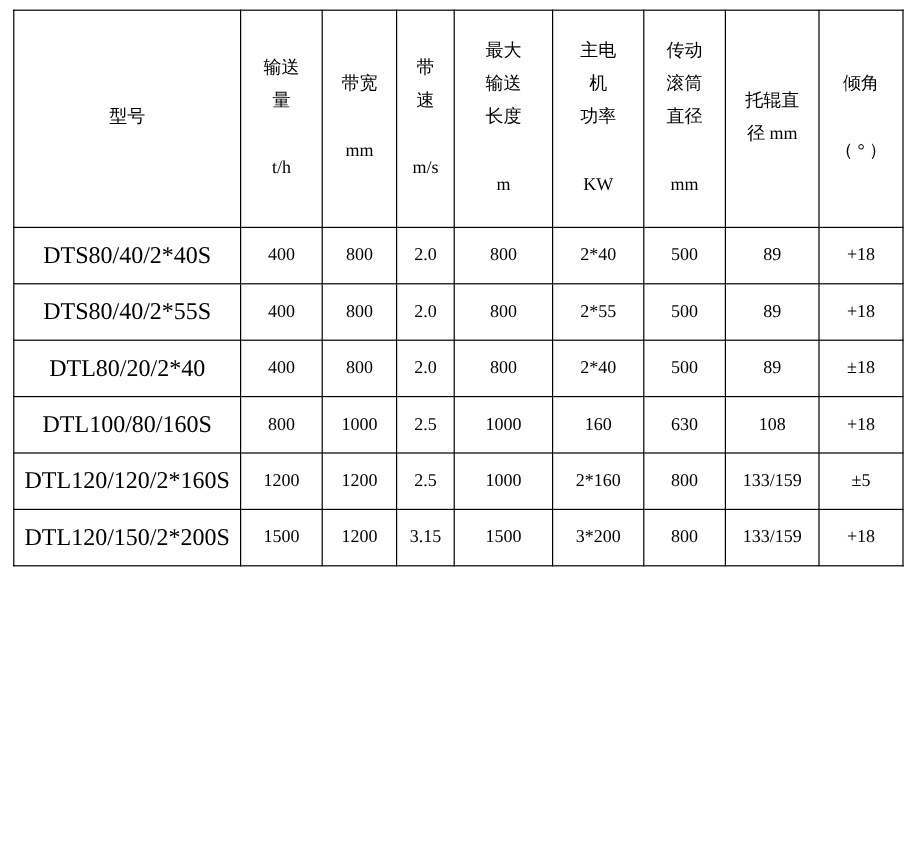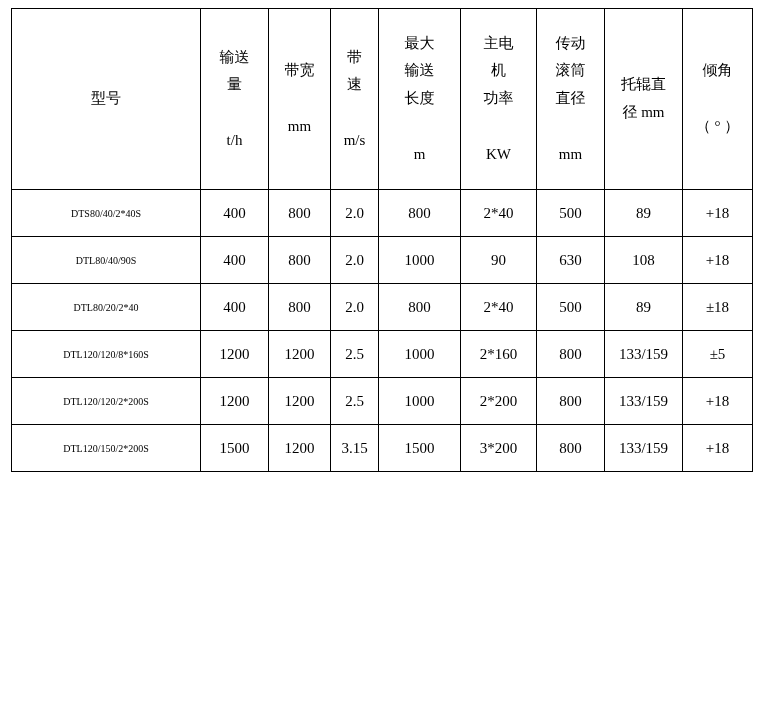--- a/index.html
+++ b/index.html
@@ -48,7 +48,7 @@
     font-size: 15px;
   }
   tbody td.model {
-    font-size: 10px;
+    font-size: 20px;
   }
   
   col.c0 { width: 189px; }

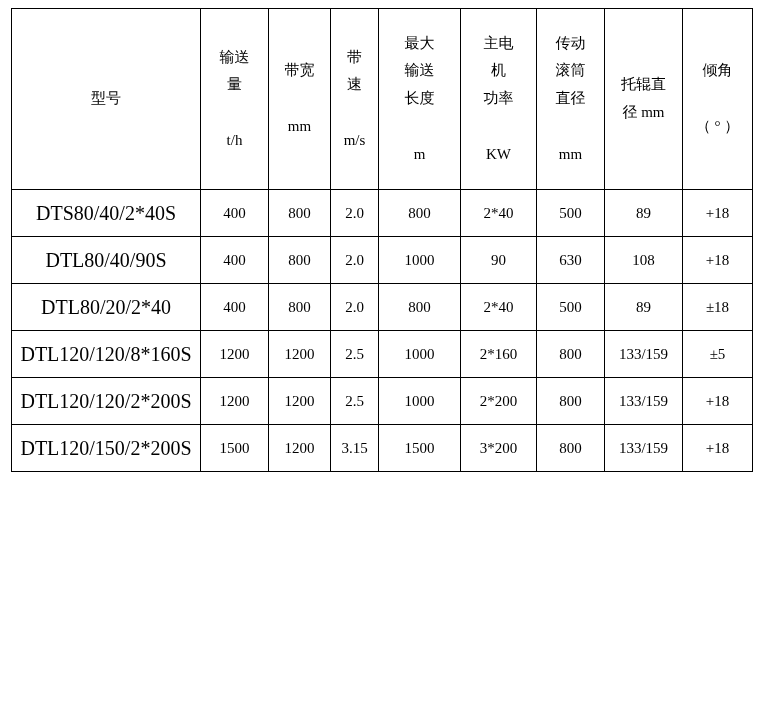--- a/index.html
+++ b/index.html
@@ -144,6 +144,17 @@
         <td>+18</td>
       </tr>
       <tr>
+        <td class="model">DTS80/40/2*55S</td>
+        <td>400</td>
+        <td>800</td>
+        <td>2.0</td>
+        <td>800</td>
+        <td>2*55</td>
+        <td>500</td>
+        <td>89</td>
+        <td>+18</td>
+      </tr>
+      <tr>
         <td class="model">DTL80/40/90S</td>
         <td>400</td>
         <td>800</td>

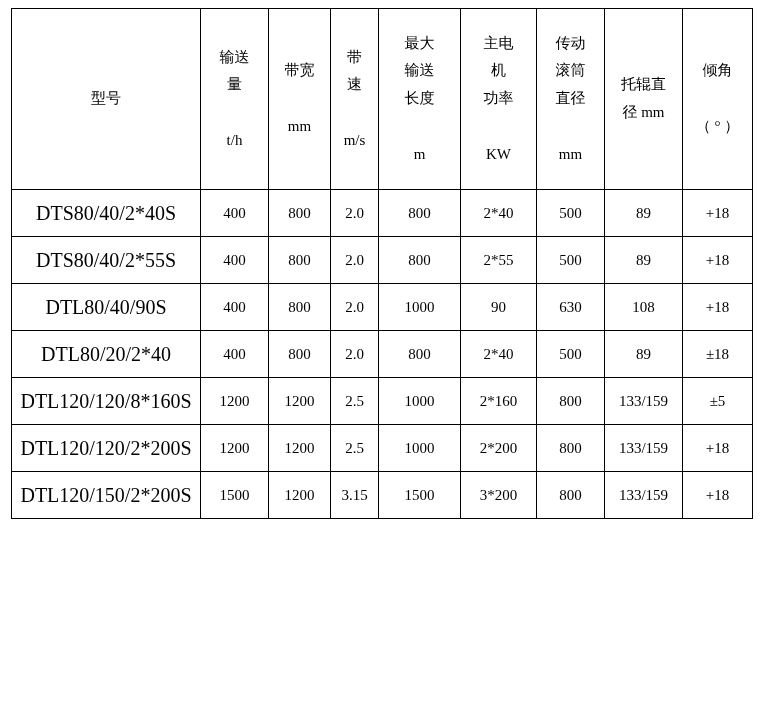--- a/index.html
+++ b/index.html
@@ -155,17 +155,6 @@
         <td>+18</td>
       </tr>
       <tr>
-        <td class="model">DTL80/40/90S</td>
-        <td>400</td>
-        <td>800</td>
-        <td>2.0</td>
-        <td>1000</td>
-        <td>90</td>
-        <td>630</td>
-        <td>108</td>
-        <td>+18</td>
-      </tr>
-      <tr>
         <td class="model">DTL80/20/2*40</td>
         <td>400</td>
         <td>800</td>

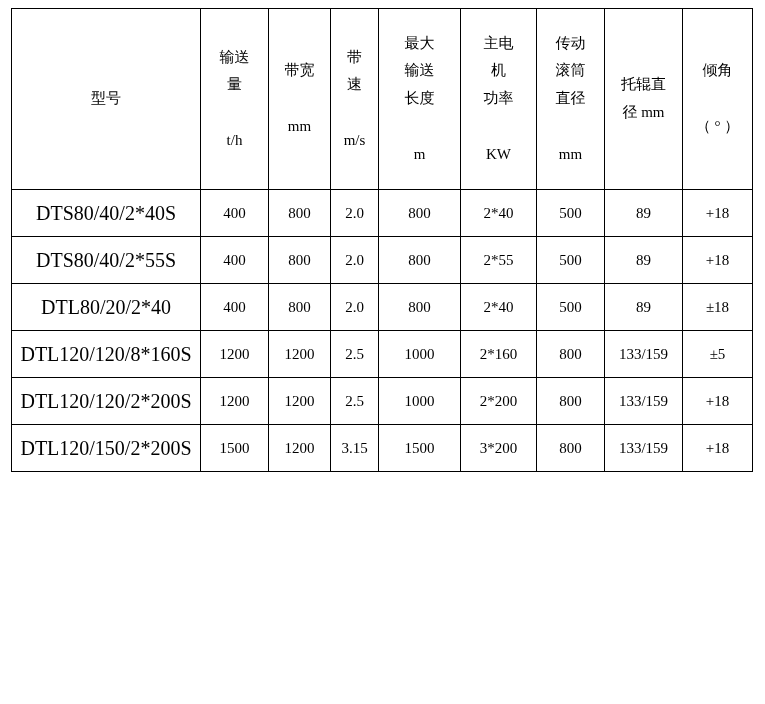--- a/index.html
+++ b/index.html
@@ -166,6 +166,17 @@
         <td>±18</td>
       </tr>
       <tr>
+        <td class="model">DTL100/80/160S</td>
+        <td>800</td>
+        <td>1000</td>
+        <td>2.5</td>
+        <td>1000</td>
+        <td>160</td>
+        <td>630</td>
+        <td>108</td>
+        <td>+18</td>
+      </tr>
+      <tr>
         <td class="model">DTL120/120/8*160S</td>
         <td>1200</td>
         <td>1200</td>

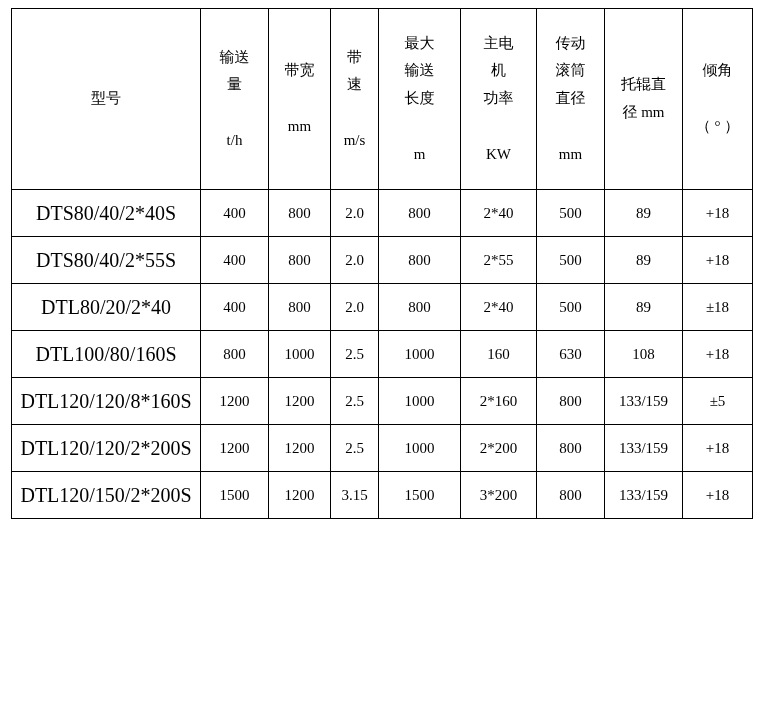--- a/index.html
+++ b/index.html
@@ -177,7 +177,7 @@
         <td>+18</td>
       </tr>
       <tr>
-        <td class="model">DTL120/120/8*160S</td>
+        <td class="model">DTL120/120/2*160S</td>
         <td>1200</td>
         <td>1200</td>
         <td>2.5</td>

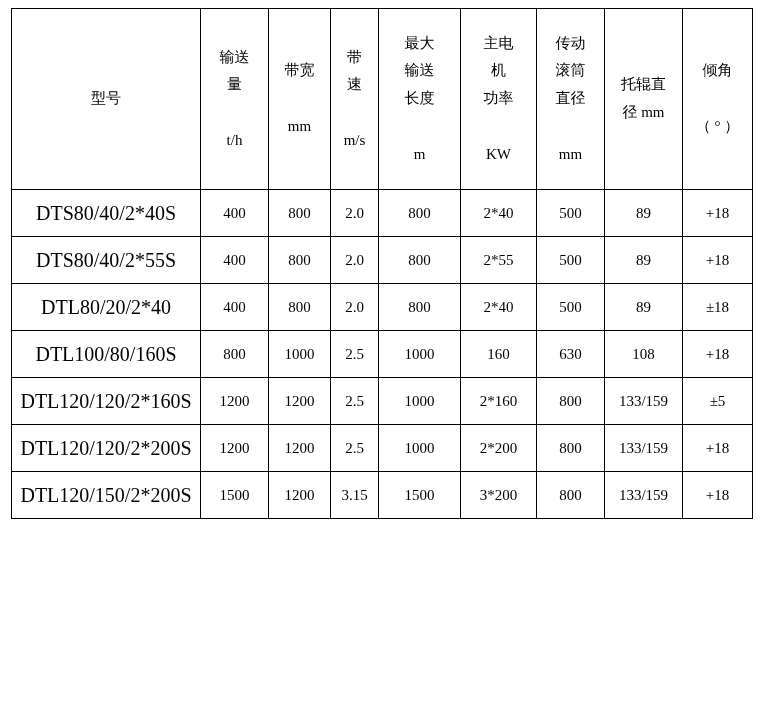--- a/index.html
+++ b/index.html
@@ -188,17 +188,6 @@
         <td>±5</td>
       </tr>
       <tr>
-        <td class="model">DTL120/120/2*200S</td>
-        <td>1200</td>
-        <td>1200</td>
-        <td>2.5</td>
-        <td>1000</td>
-        <td>2*200</td>
-        <td>800</td>
-        <td>133/159</td>
-        <td>+18</td>
-      </tr>
-      <tr>
         <td class="model">DTL120/150/2*200S</td>
         <td>1500</td>
         <td>1200</td>

